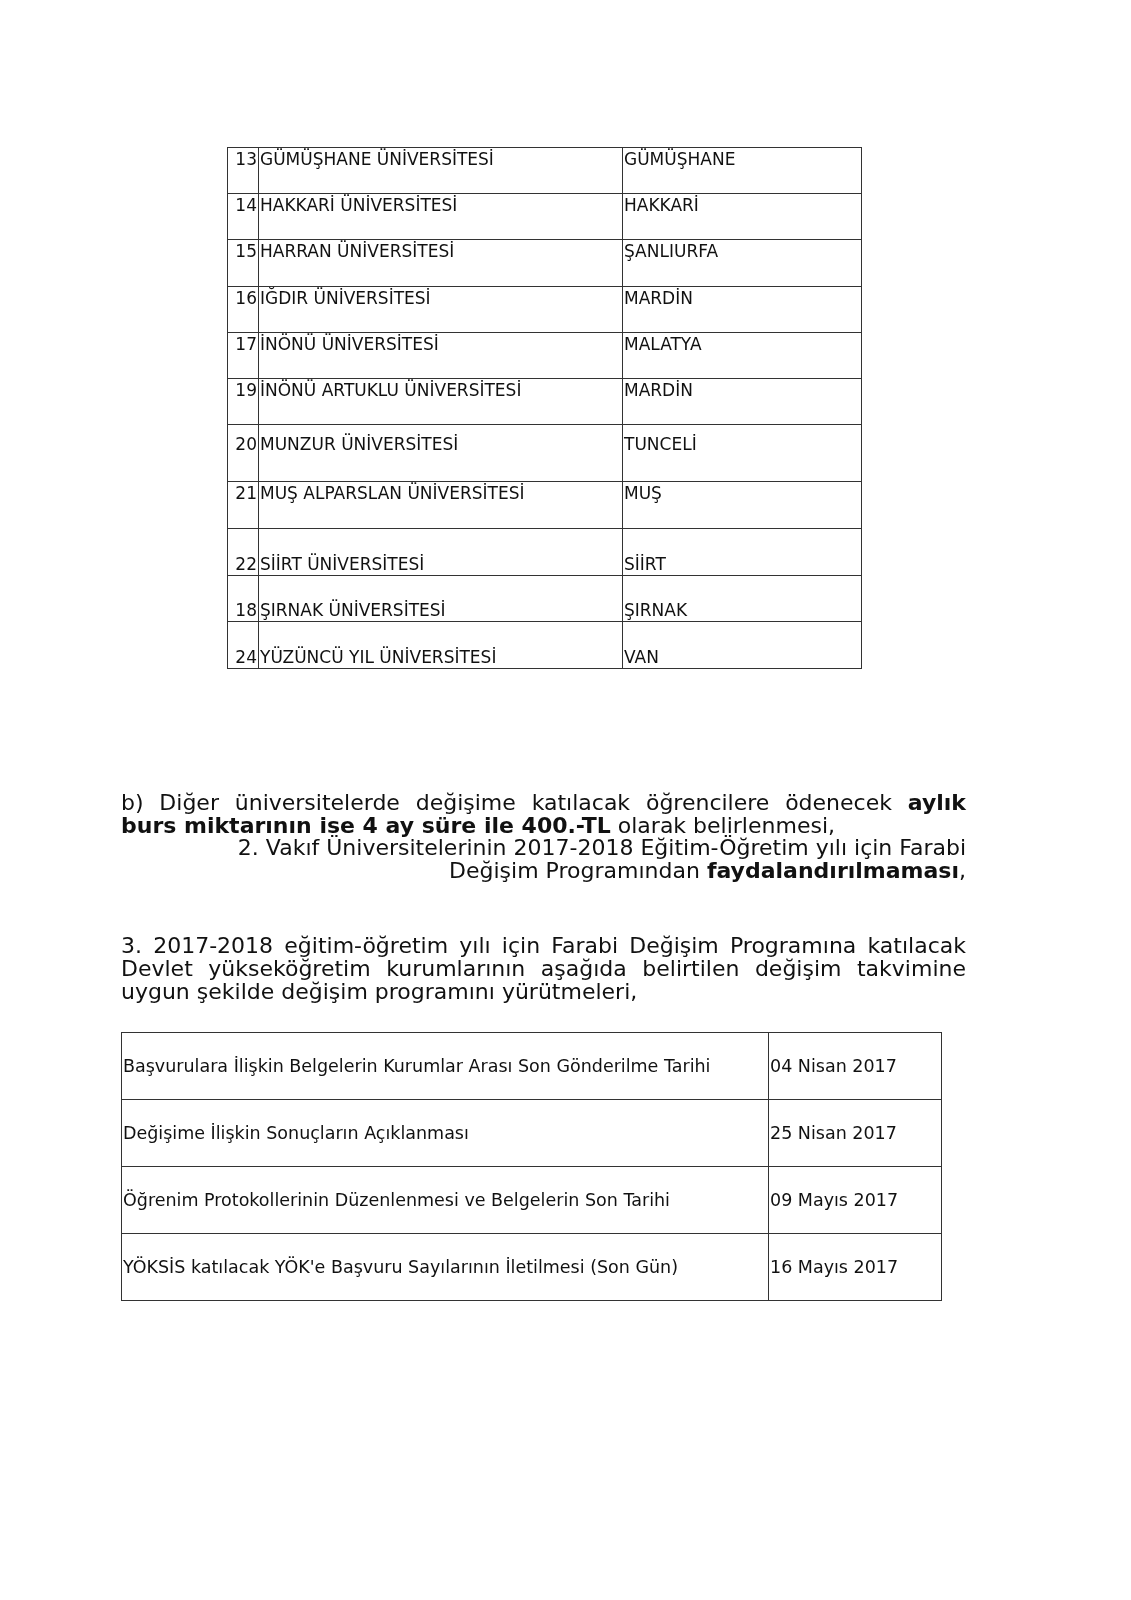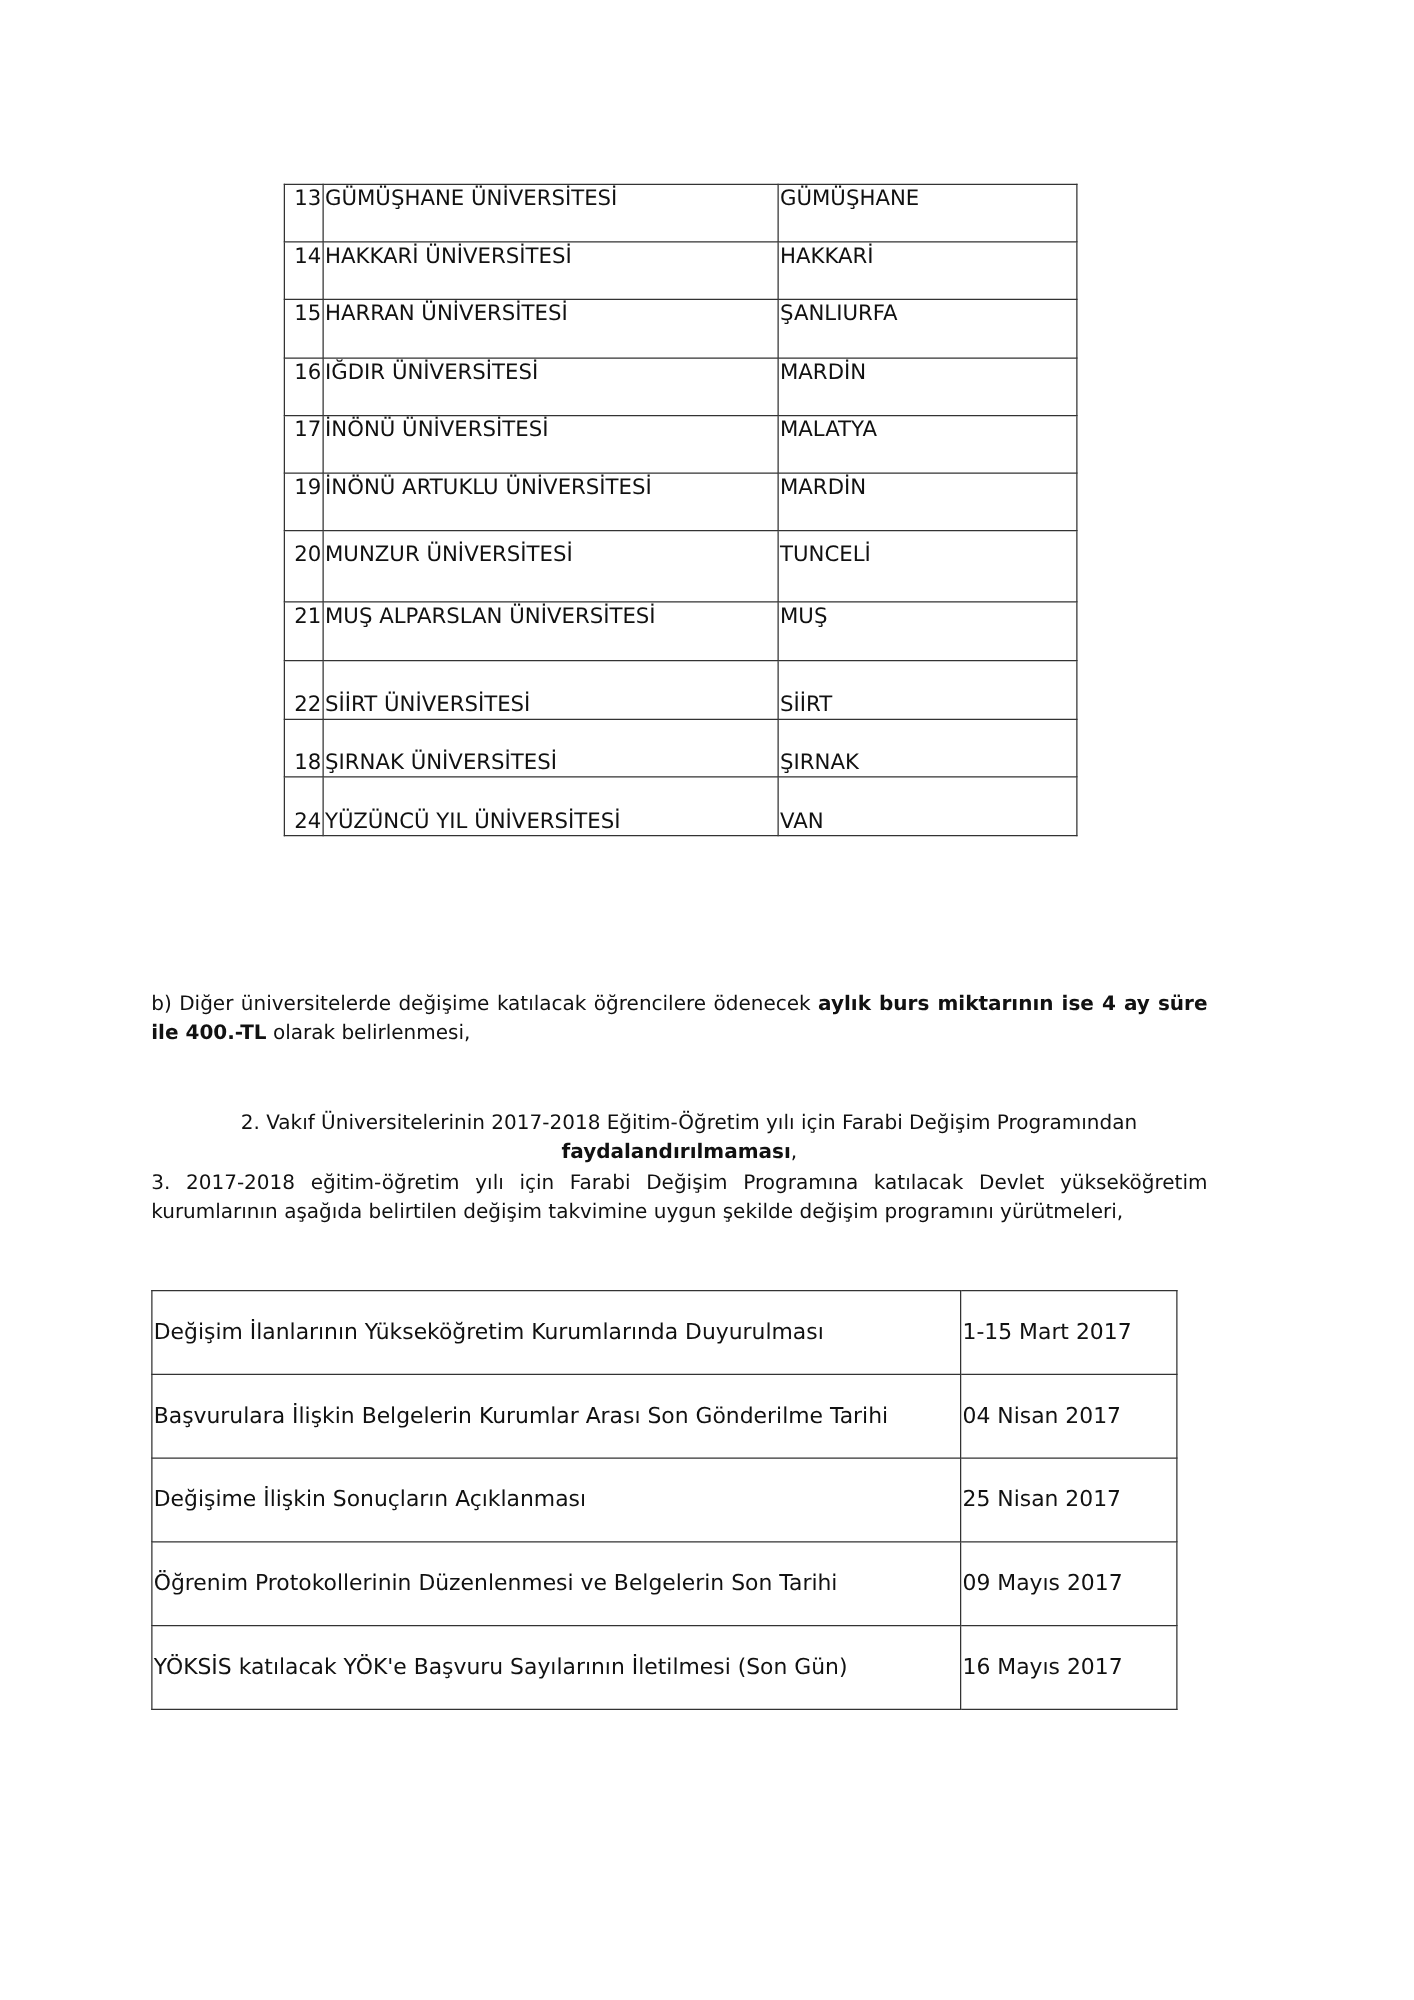--- a/index.html
+++ b/index.html
@@ -21,7 +21,7 @@
   .uni-table tr.bottom-text td { vertical-align: bottom; }
   .para {
     position: absolute; left: 121px; width: 845px;
-    font-size: 16px; line-height: 23px; text-align: justify;
+    font-size: 22px; line-height: 23px; text-align: justify;
     margin: 0;
   }
   .para b { font-weight: bold; }

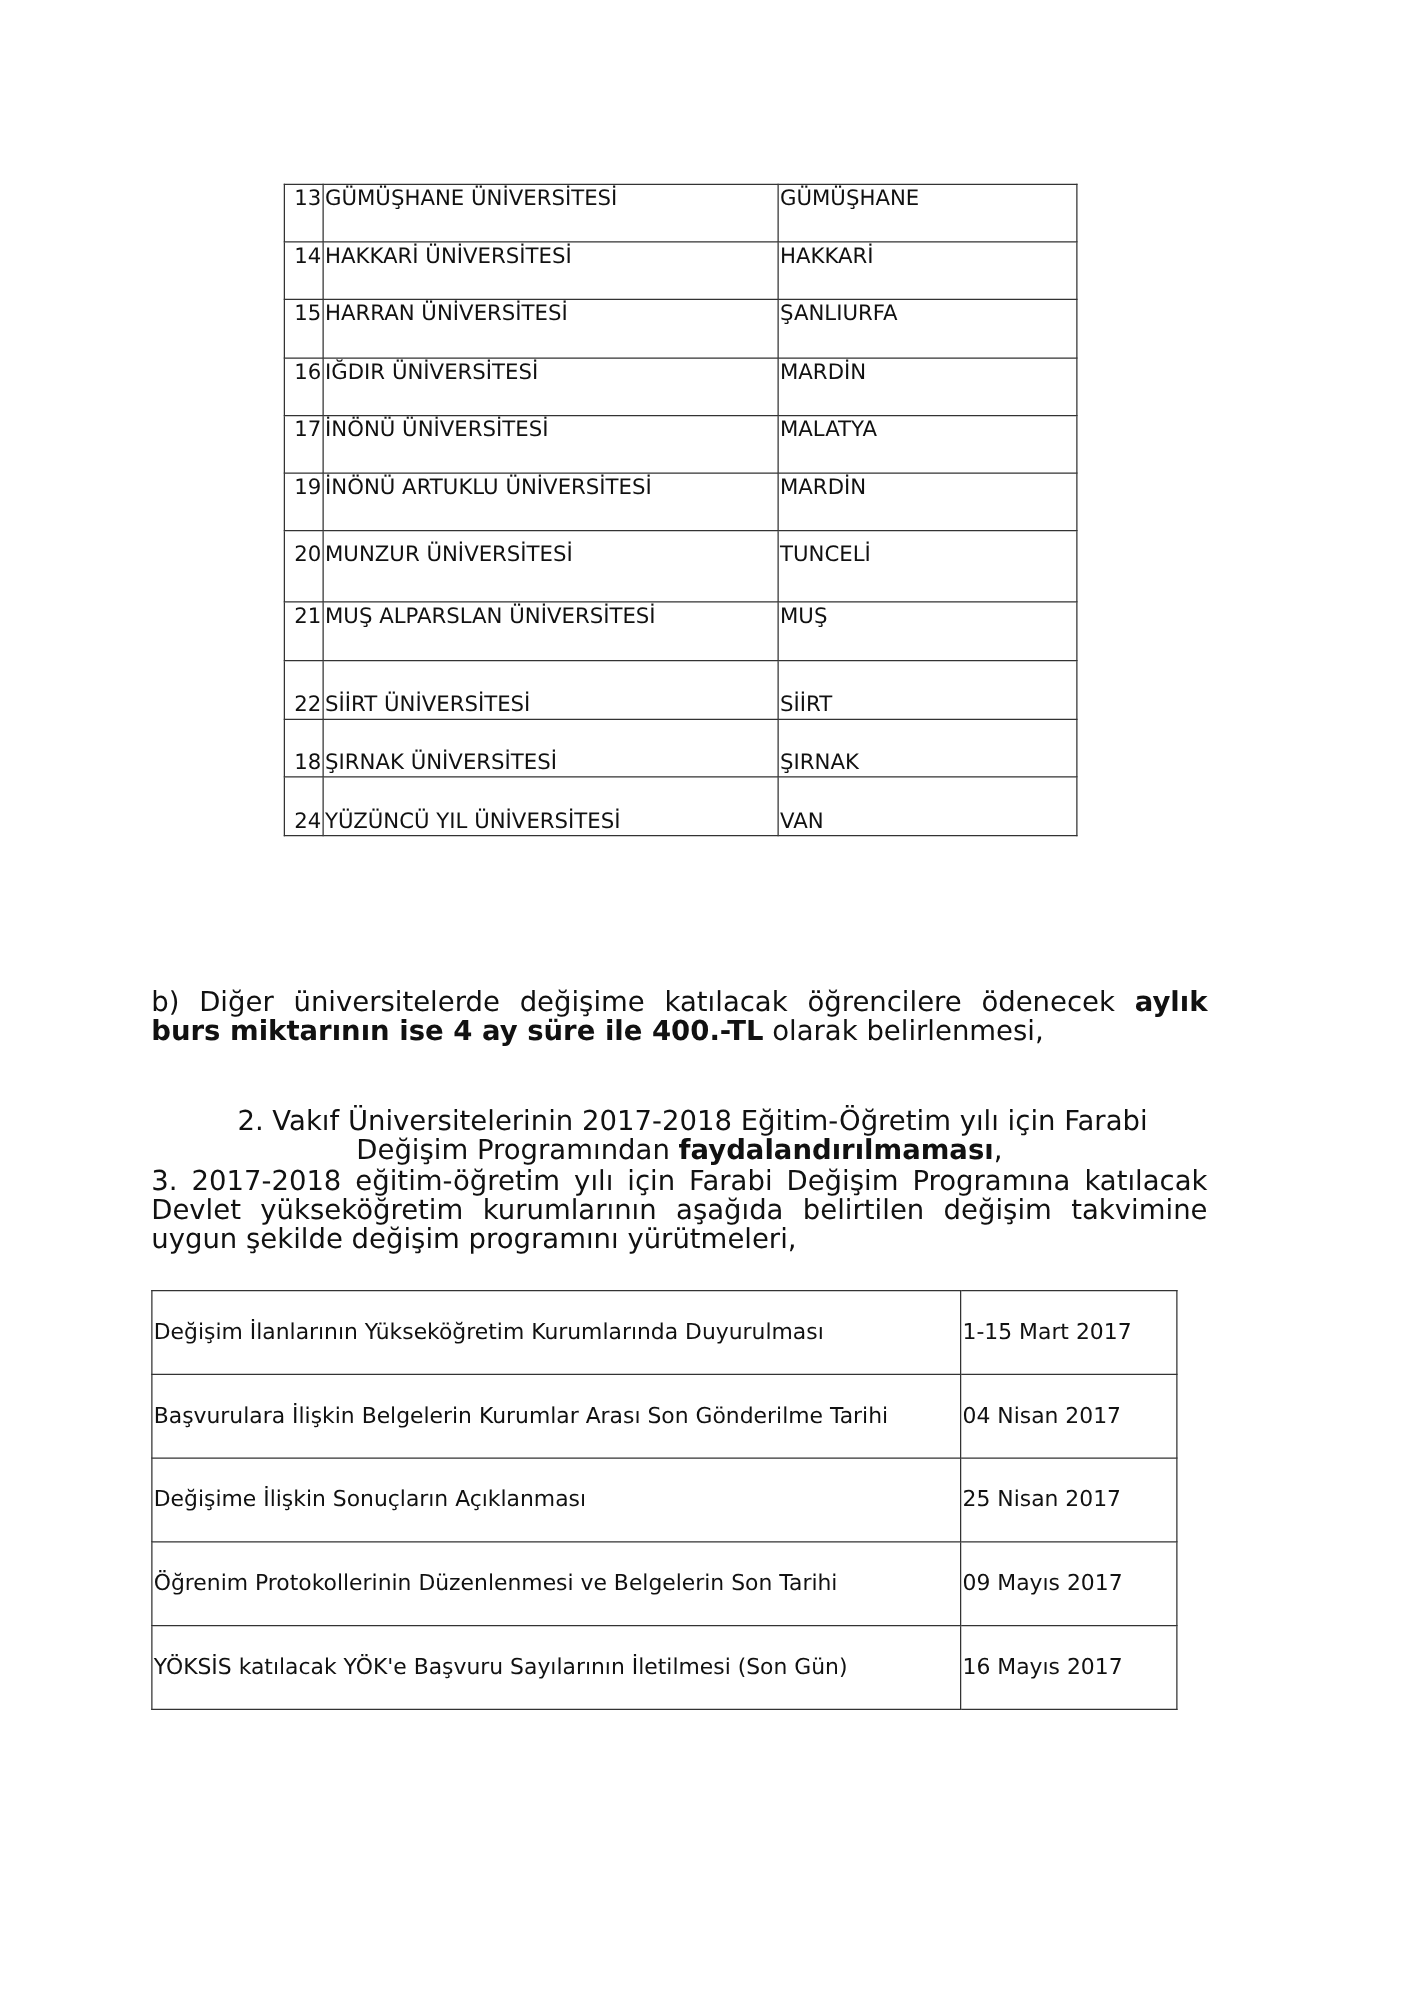--- a/index.html
+++ b/index.html
@@ -107,7 +107,7 @@
   <span>b) Diğer üniversitelerde değişime katılacak öğrencilere ödenecek </span><b>aylık burs miktarının ise 4 ay süre ile 400.-TL</b><span> olarak belirlenmesi,</span>
 </p>
 
-<p class="para" style="top:863px; text-align:center; white-space:pre-wrap">
+<p class="para" style="top:813px; text-align:right; white-space:pre-wrap">
   <span> 2. Vakıf Üniversitelerinin 2017-2018 Eğitim-Öğretim yılı için Farabi Değişim Programından </span><b>faydalandırılmaması</b><span>,</span>
 </p>
 

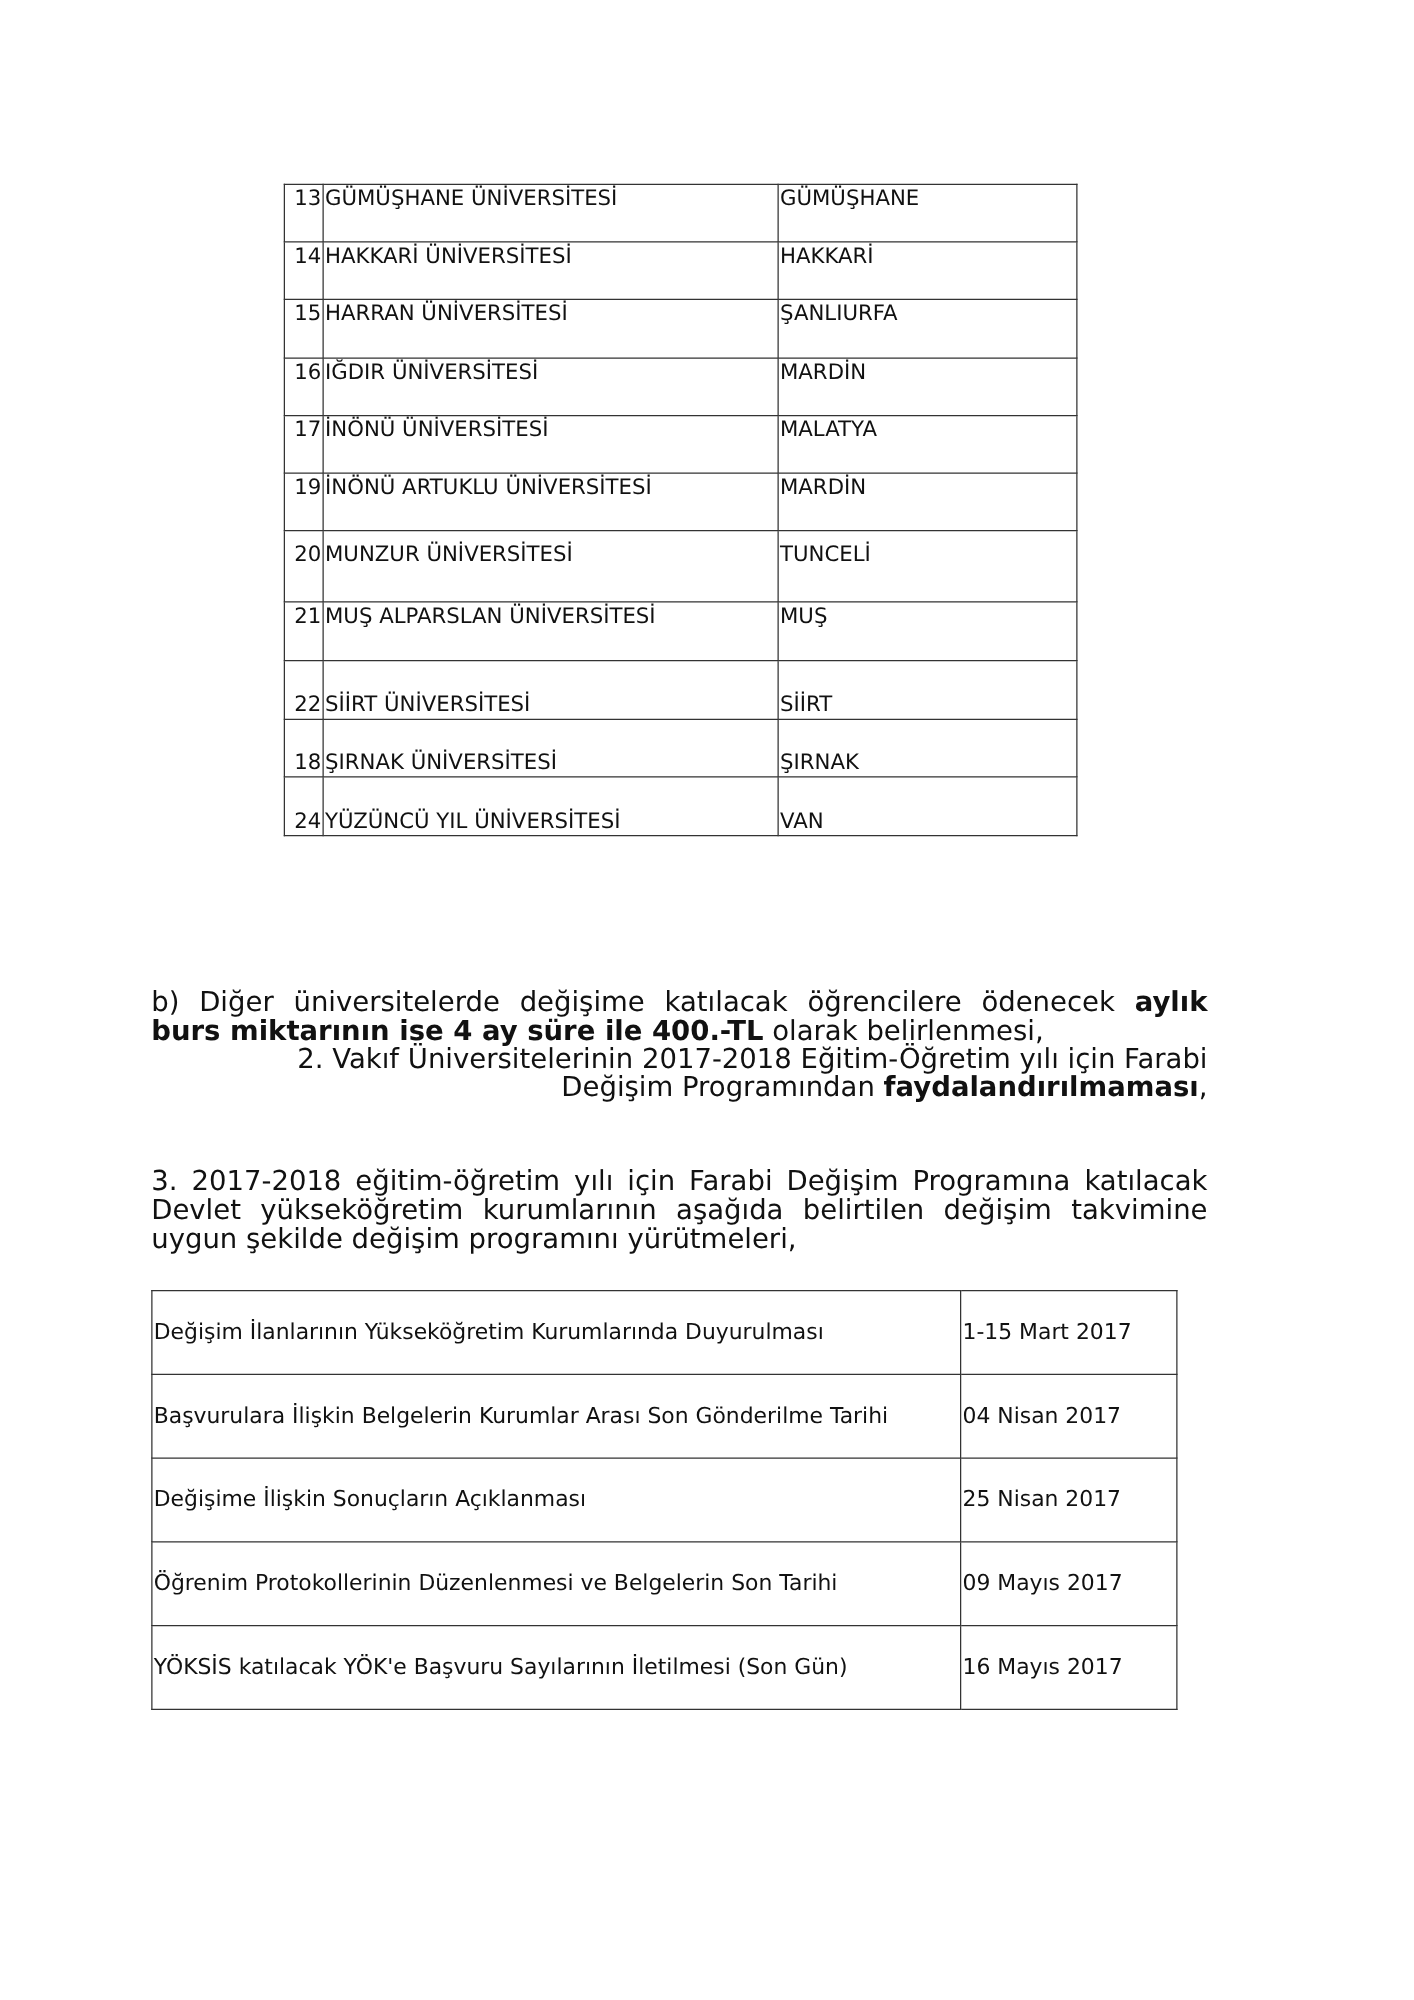--- a/index.html
+++ b/index.html
@@ -122,10 +122,6 @@
     </colgroup>
   <tbody>
     <tr>
-      <td>Değişim İlanlarının Yükseköğretim Kurumlarında Duyurulması</td>
-      <td>1-15 Mart 2017</td>
-    </tr>
-    <tr>
       <td>Başvurulara İlişkin Belgelerin Kurumlar Arası Son Gönderilme Tarihi</td>
       <td>04 Nisan 2017</td>
     </tr>

